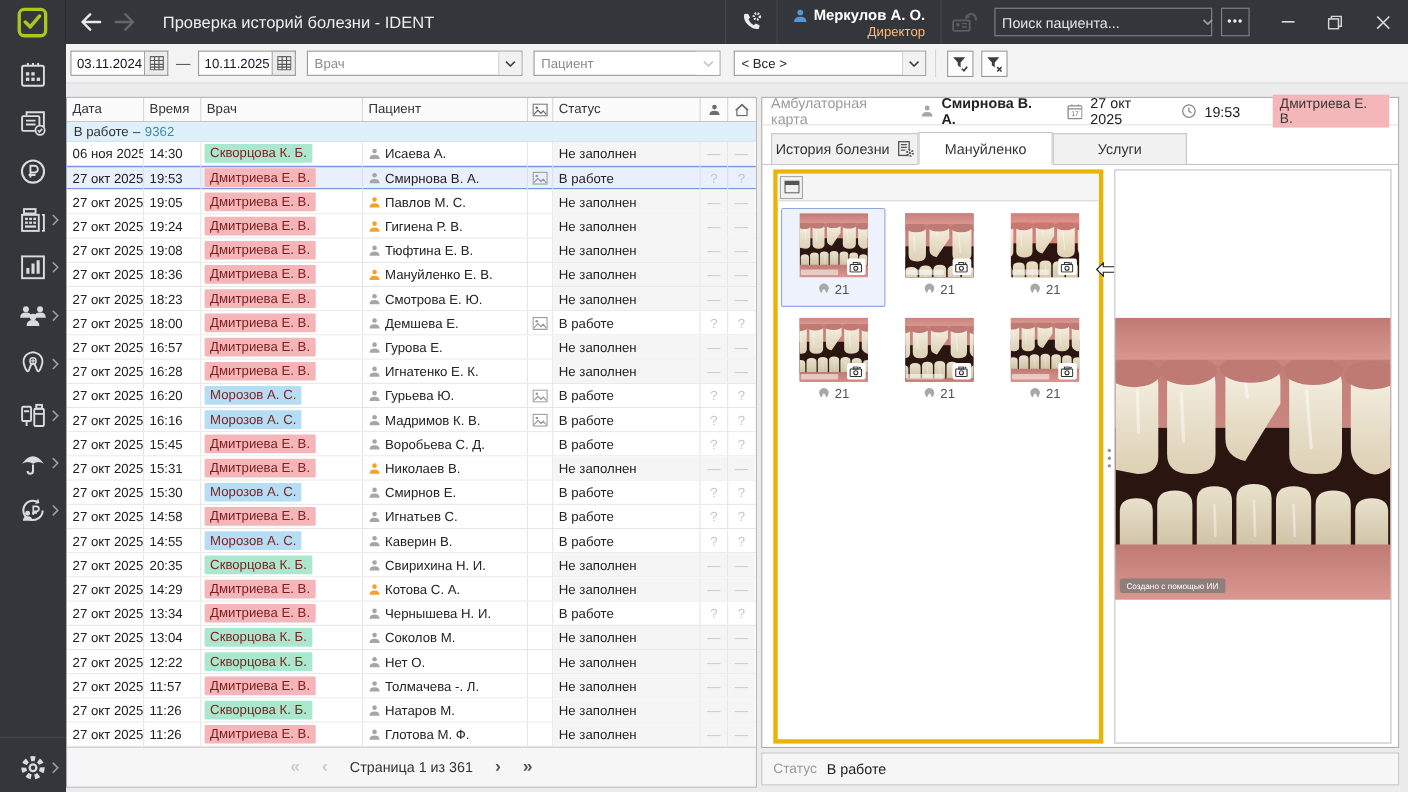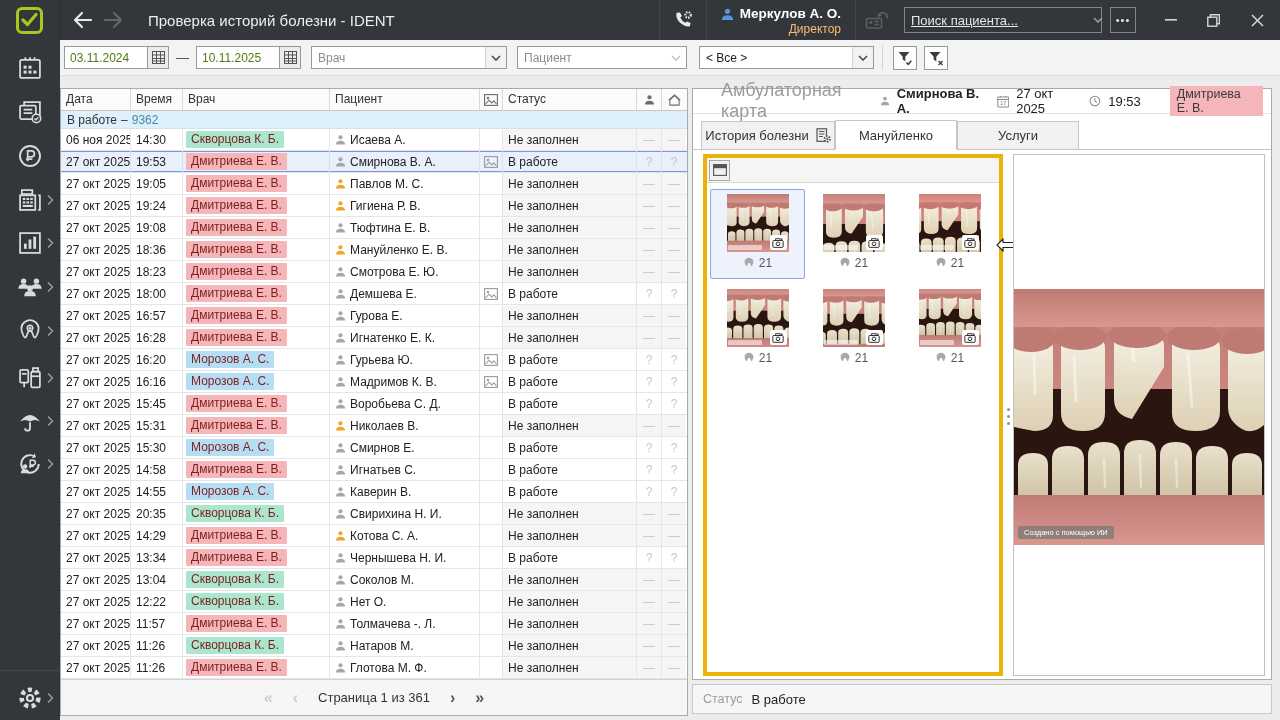--- a/index.html
+++ b/index.html
@@ -21,7 +21,7 @@
   .user-name { display:flex; align-items:center; gap:6px; font-size:13.5px; font-weight:bold; color:#fff; }
   .user-role { font-size:12px; color:#fdba74; }
   .card-btn { width:42px; }
-  .search-box { width:198px; height:26px; border:1px solid #80858a; display:flex; margin:0 8px 0 6px;text-decoration:underline; }
+  .search-box { width:198px; height:26px; border:1px solid #80858a; display:flex; margin:0 8px 0 6px; }
   .search-input { flex:1; background:transparent; border:none; outline:none; color:#e9eaec; font-size:13px; padding:0 6px; font-family:"Liberation Sans",sans-serif; }
   .search-input::placeholder { color:#e3e5e7; opacity:1; }
   .search-divider { width:1px; height:18px; background:#6a6f74; }

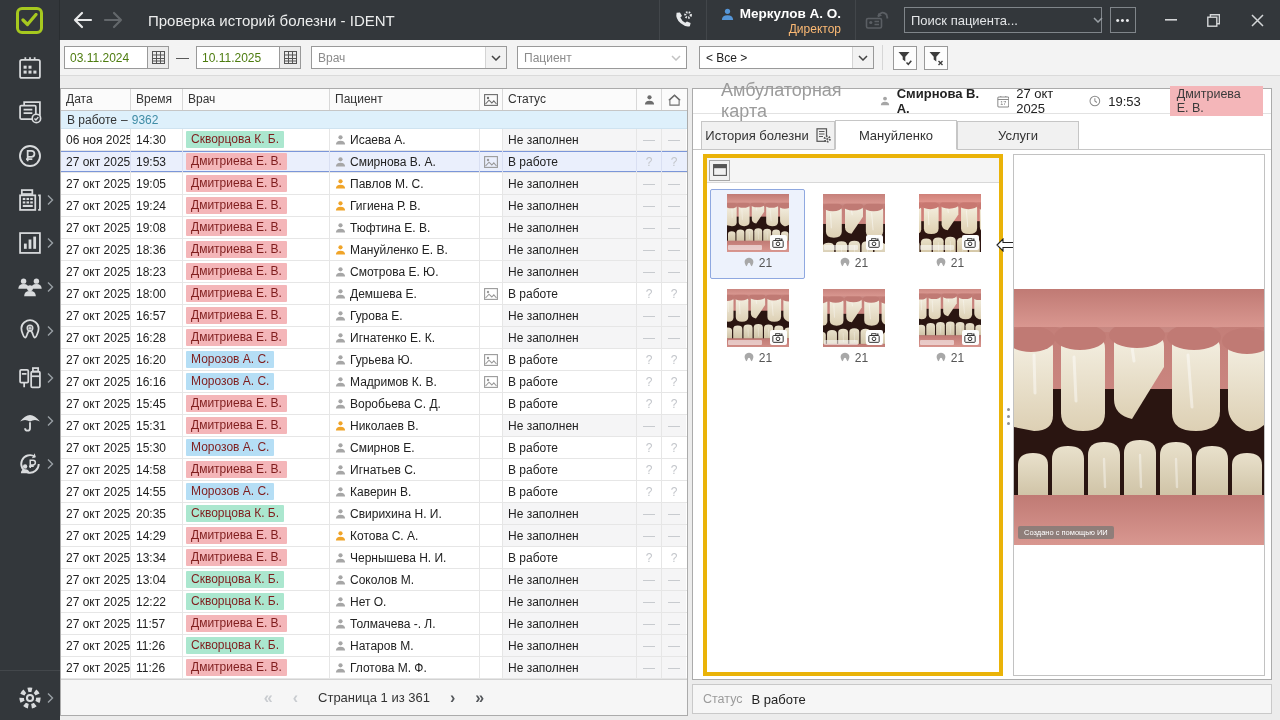--- a/index.html
+++ b/index.html
@@ -39,7 +39,7 @@
   
   .filterbar { position:absolute; left:60px; top:40px; width:1220px; height:36px; background:#f3f3f3; border-bottom:1px solid #dadada; display:flex; align-items:center; padding-left:4px; }
   .date-group { display:flex; height:23px; }
-  .date-input { width:84px; height:23px; border:1px solid #999; background:#fff; font-size:12px; color:#4d7c0f; padding:0 0 0 5px; outline:none; font-family:"Liberation Sans",sans-serif; }
+  .date-input { width:68px; height:23px; border:1px solid #999; background:#fff; font-size:12px; color:#0f172a; padding:0 0 0 5px; outline:none; font-family:"Liberation Sans",sans-serif; }
   .cal-btn { width:21px; height:23px; border:1px solid #999; border-left:none; background:#ececec; display:flex; align-items:center; justify-content:center; }
   .range-dash { margin:0 7px; color:#444; font-size:13px; }
   .select { height:23px; border:1px solid #999; background:#fff; display:flex; align-items:center; }

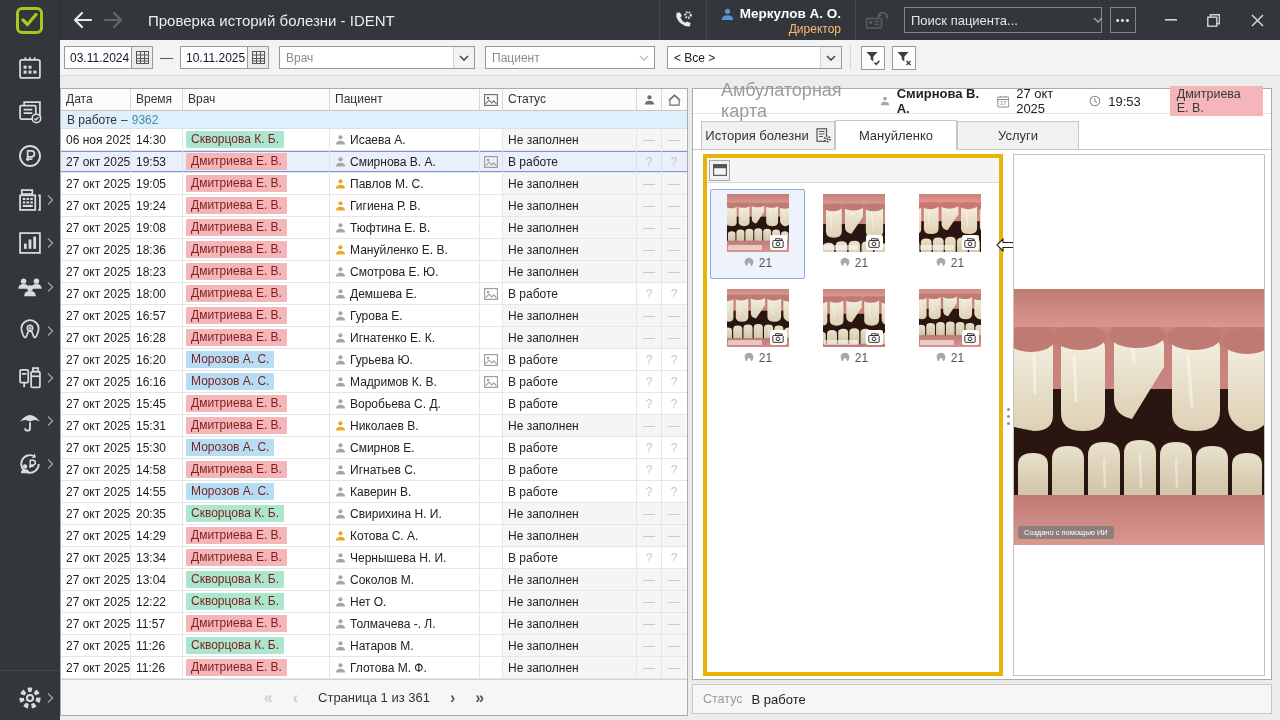--- a/index.html
+++ b/index.html
@@ -85,7 +85,7 @@
   
   .detail-panel { position:absolute; left:692px; top:88px; width:580px; height:592px; background:#fff; border:1px solid #ababab; }
   .dp-header { height:25px; border-bottom:1px solid #e2e2e2; display:flex; align-items:center; padding:0 8px; gap:7px; }
-  .dp-title { font-size:18px; color:#9b9b9b; margin-right:8px;margin-left:20px; }
+  .dp-title { font-size:13px; color:#9b9b9b; margin-right:8px; }
   .dp-patient { font-size:13px; font-weight:bold; color:#222; margin-right:10px; }
   .dp-text { font-size:13px; color:#222; margin-right:8px; }
   .dp-badge { margin-left:14px; background:#f4b6b9; color:#3a3a3a; font-size:12.5px; padding:1px 7px; }

